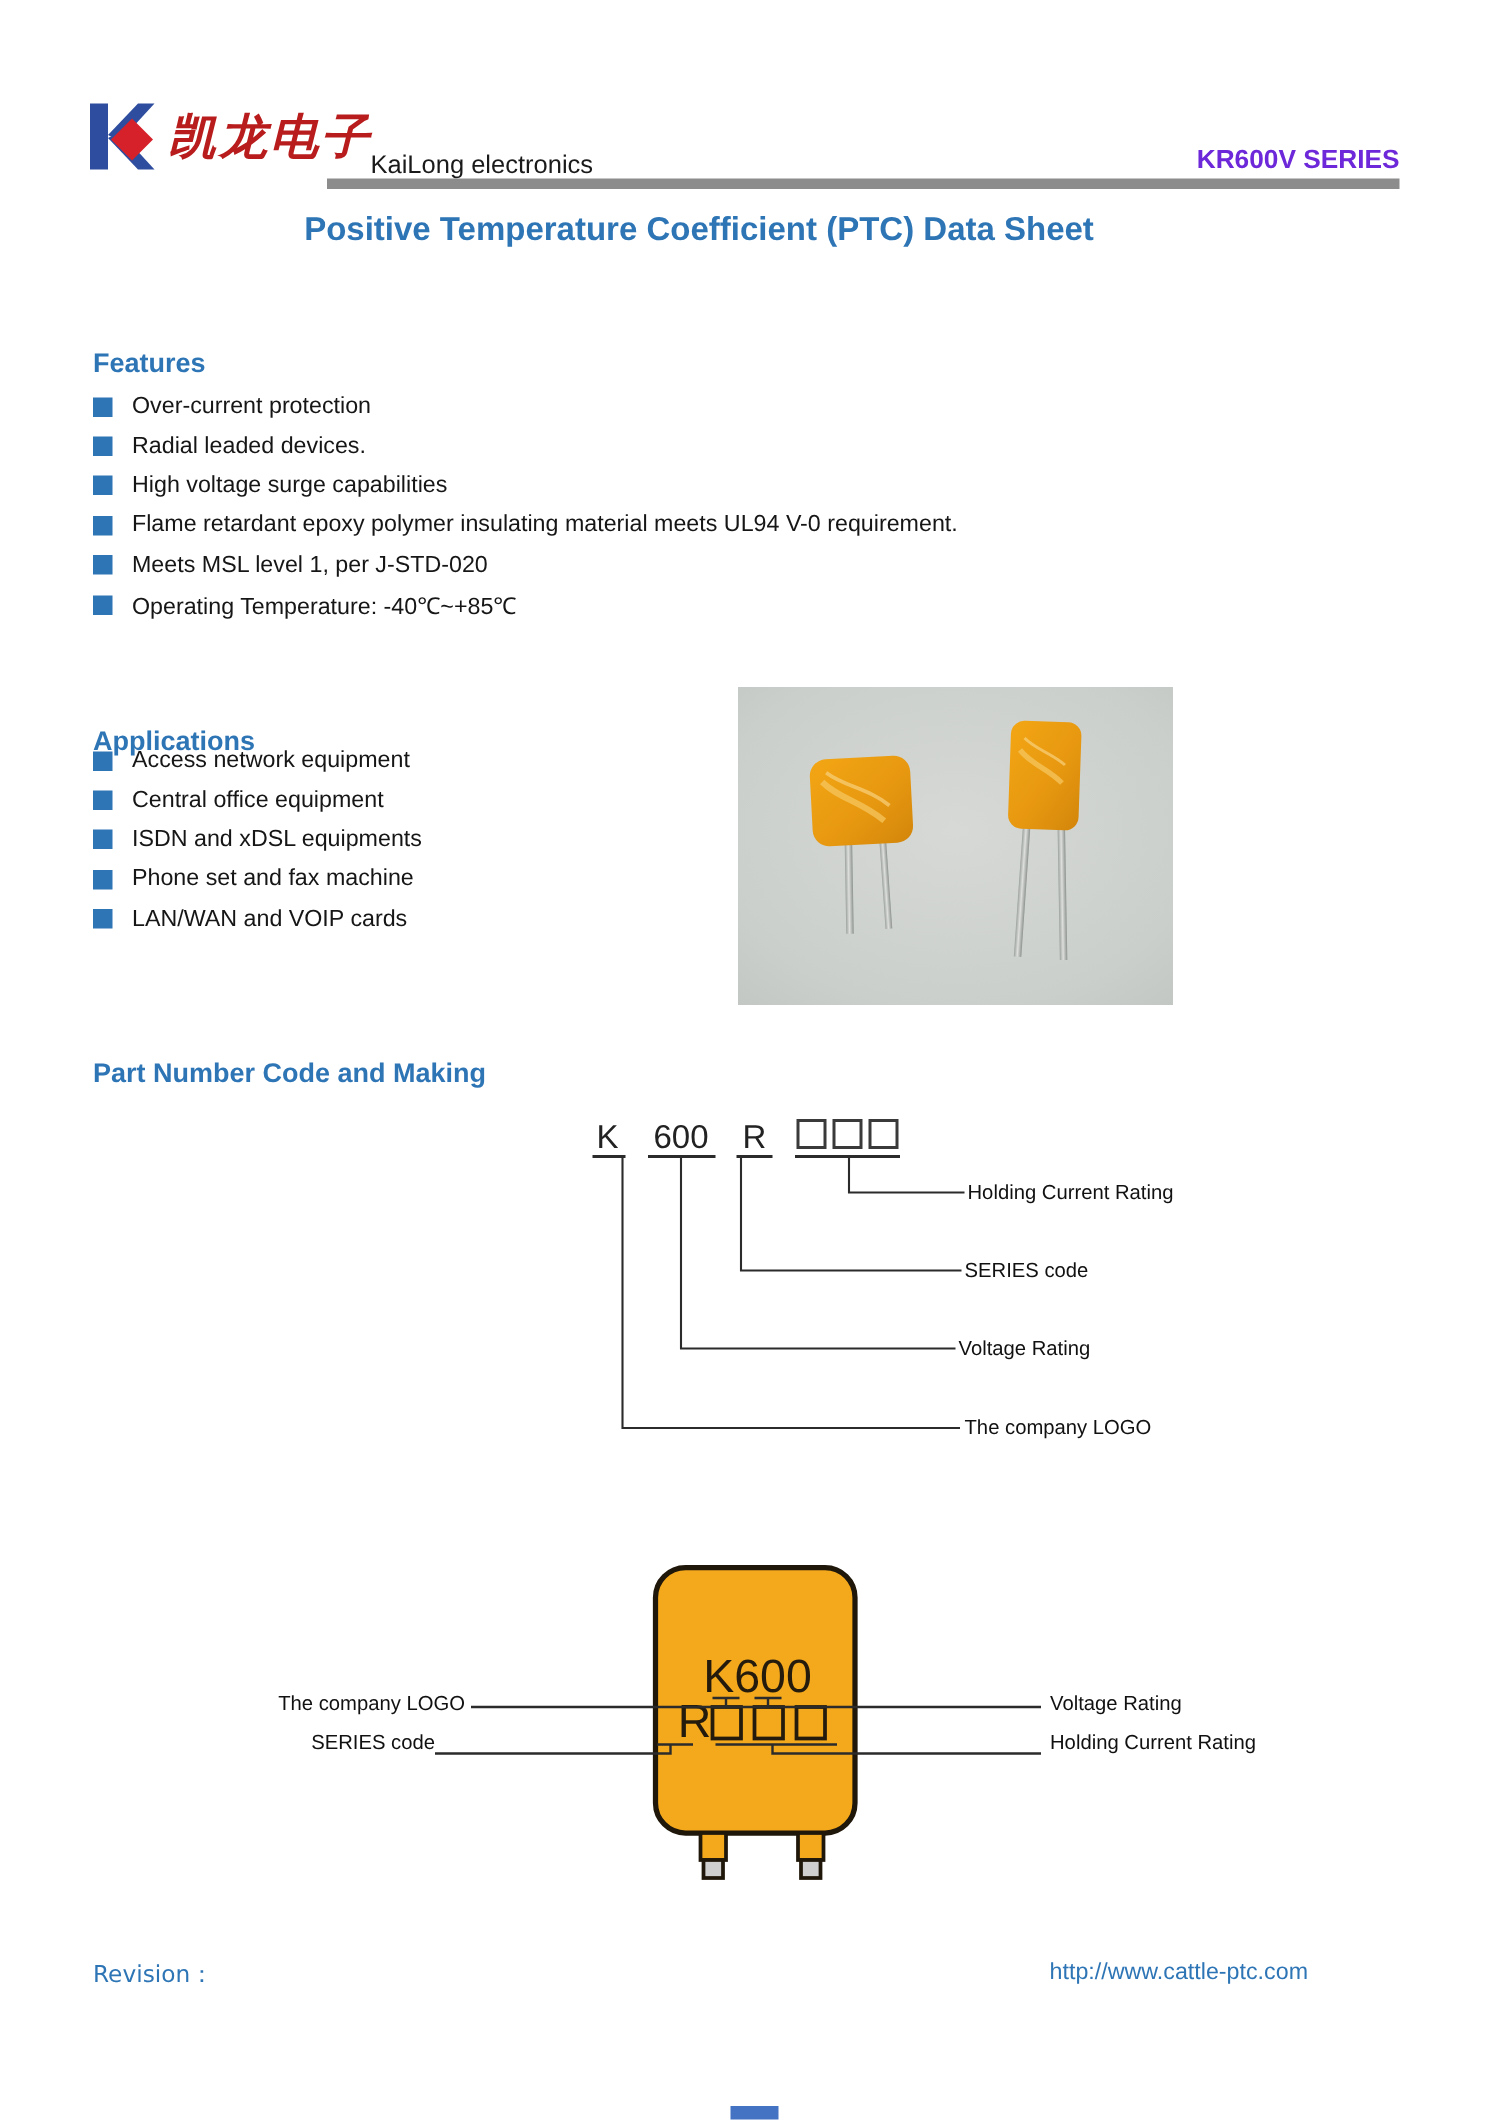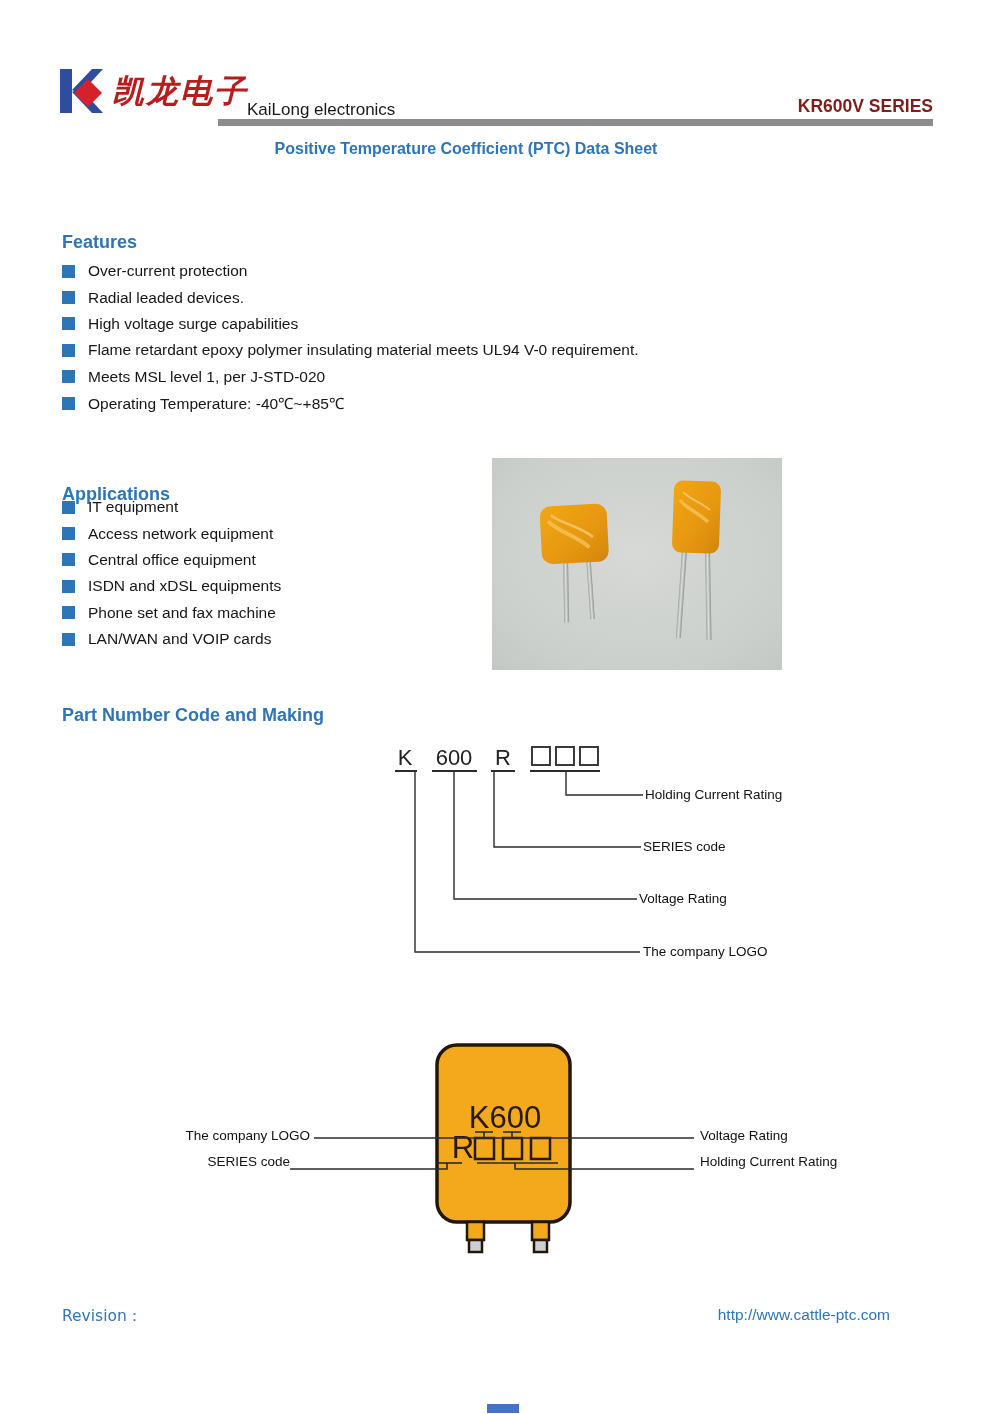--- a/index.html
+++ b/index.html
@@ -15,7 +15,7 @@
              font-style:italic; letter-spacing:2px; color:#b91c1c;
              font-family:"DejaVu Sans", sans-serif; }
   .logo-en { position:absolute; left:247px; top:100px; font-size:17px; color:#1a1a1a; }
-  .series-name { position:absolute; right:67px; top:96px; font-size:17.5px; font-weight:bold; color:#7f1d1d; }
+  .series-name { position:absolute; right:67px; top:96px; font-size:17.5px; font-weight:bold; color:#6d28d9; }
   .header-rule { position:absolute; left:218px; top:119px; width:715px; height:7px; background:#8c8c8c; }
   .doc-title { position:absolute; left:0; top:140px; width:932px; text-align:center;
                font-size:16px; font-weight:bold; color:#2e75b6; }

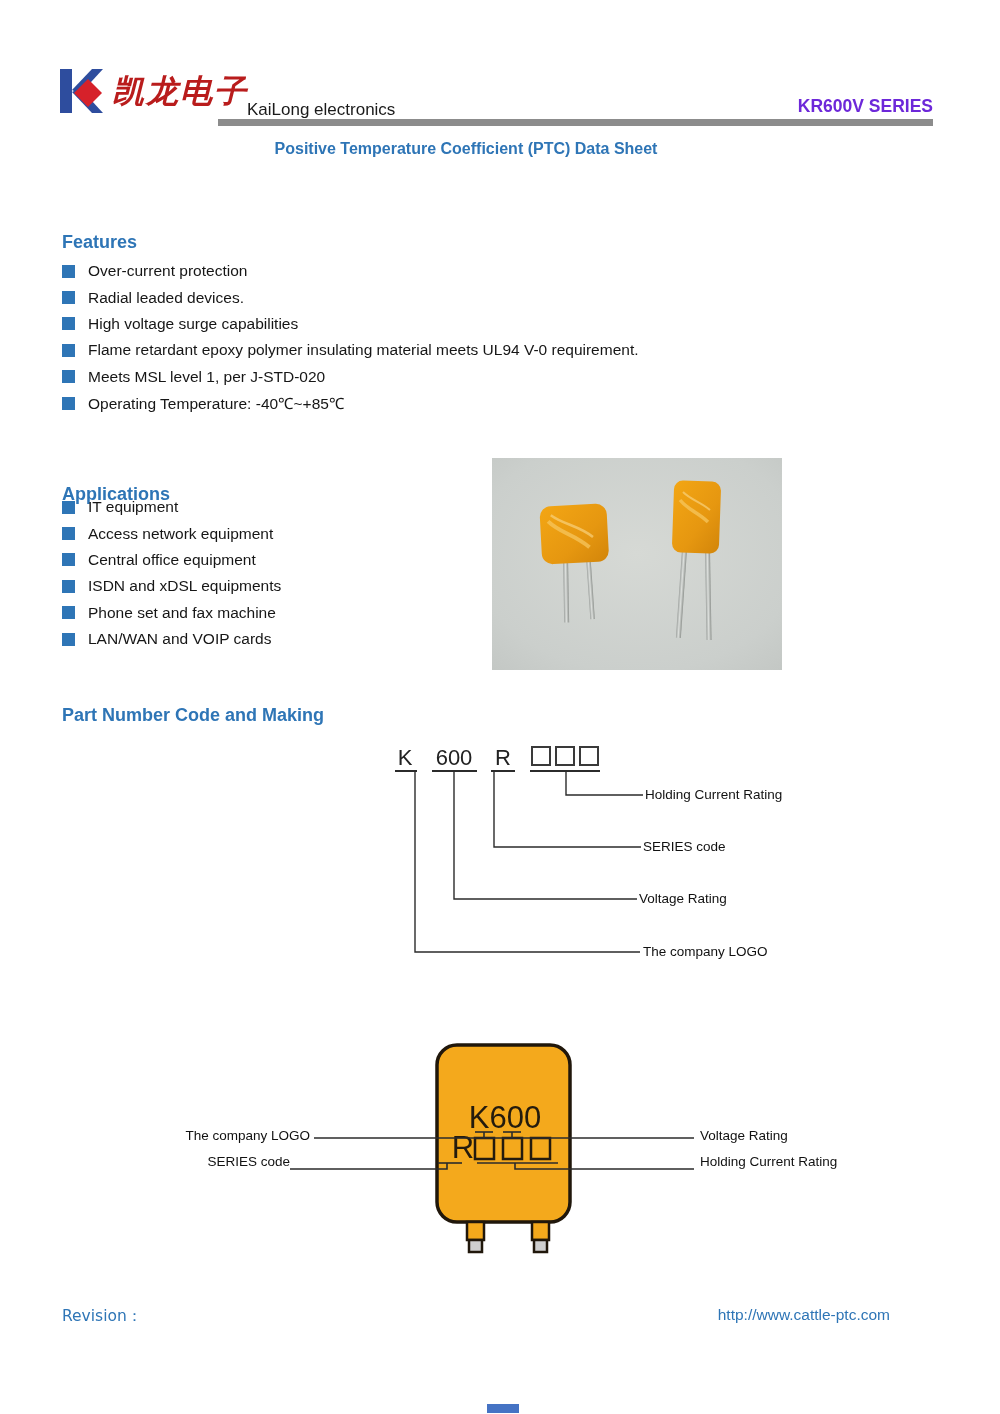--- a/index.html
+++ b/index.html
@@ -18,7 +18,7 @@
   .series-name { position:absolute; right:67px; top:96px; font-size:17.5px; font-weight:bold; color:#6d28d9; }
   .header-rule { position:absolute; left:218px; top:119px; width:715px; height:7px; background:#8c8c8c; }
   .doc-title { position:absolute; left:0; top:140px; width:932px; text-align:center;
-               font-size:16px; font-weight:bold; color:#2e75b6; }
+               font-size:22px; font-weight:bold; color:#2e75b6; }
 
   
   .section-heading { position:absolute; left:62px; font-size:18px; font-weight:bold; color:#2e75b6; }

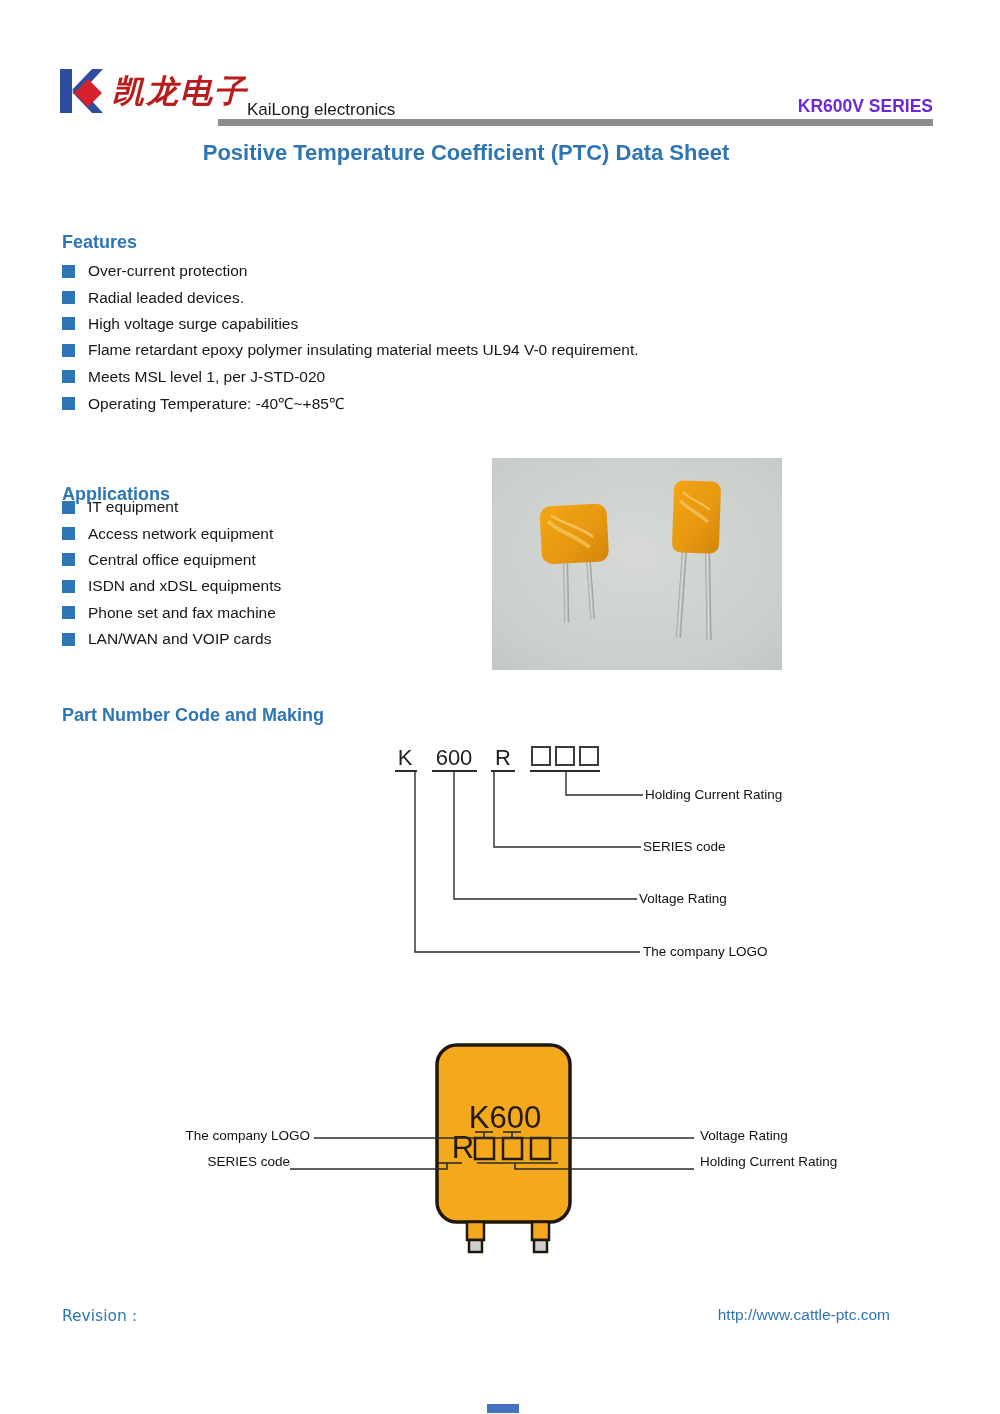--- a/index.html
+++ b/index.html
@@ -90,10 +90,6 @@
 
   <div class="section-heading" style="top:484px;text-align:center;">Applications</div>
   <ul class="bullet-list" style="top:494px;">
-    <li>
-      <span class="bullet-sq"></span>
-      <span class="bullet-text">IT equipment</span>
-      </li>
     <li>
       <span class="bullet-sq"></span>
       <span class="bullet-text">Access network equipment</span>

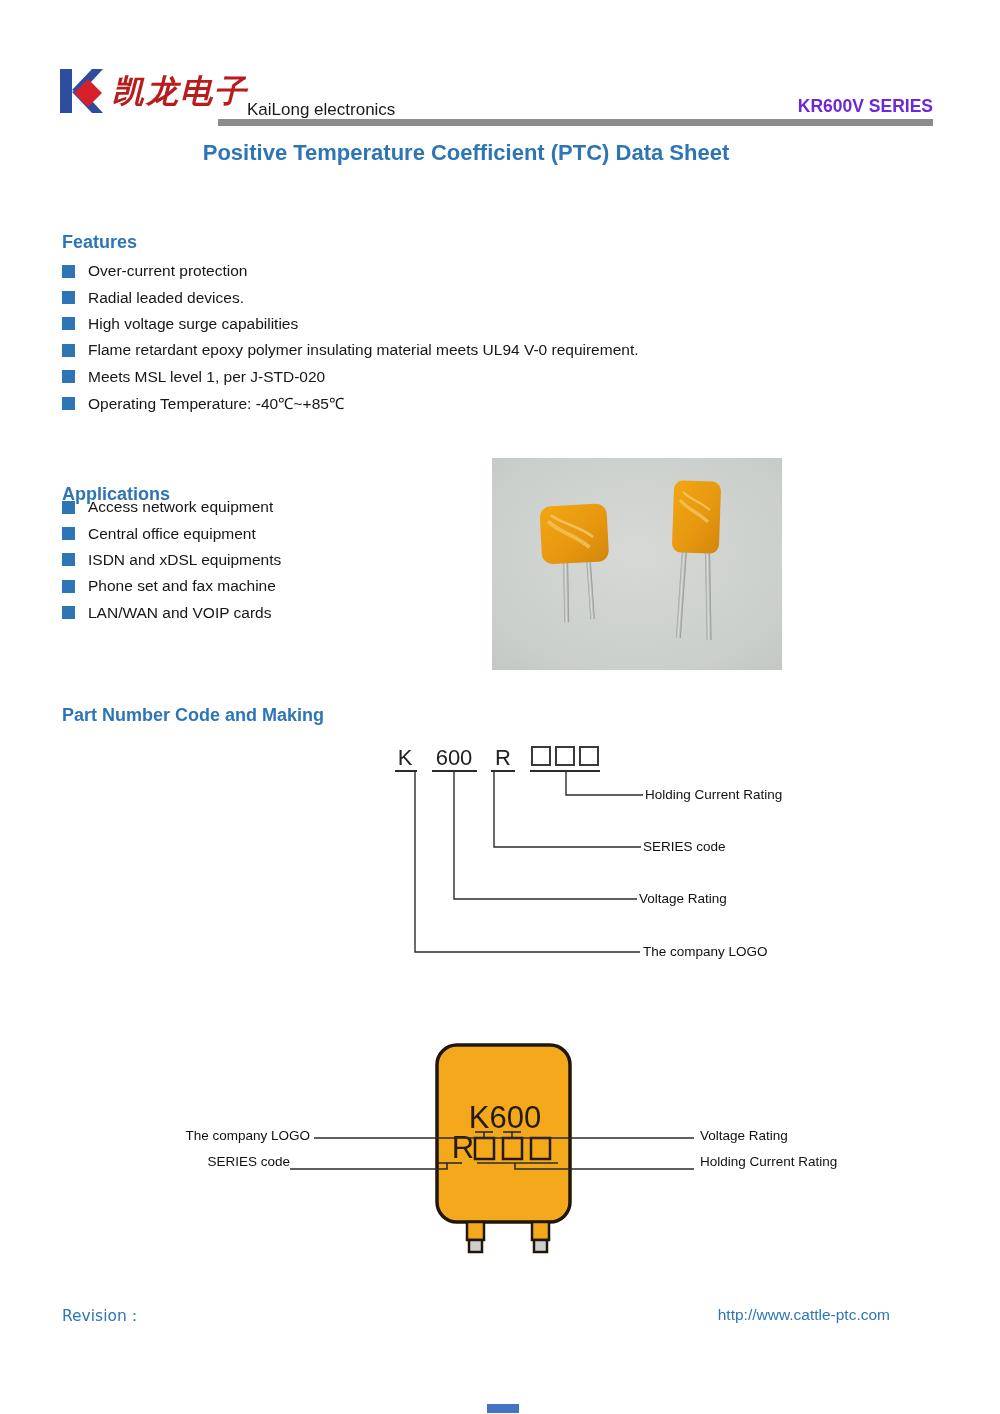--- a/index.html
+++ b/index.html
@@ -40,7 +40,7 @@
   
   .revision { position:absolute; left:62px; top:1306px; font-size:15.5px; color:#2e75b6;
               font-family:"DejaVu Sans", sans-serif; }
-  .website { position:absolute; right:110px; top:1306px; font-size:15.5px; color:#2e75b6; }
+  .website { position:absolute; right:128px; top:1306px; font-size:15.5px; color:#2e75b6; }
   .bottom-mark { position:absolute; left:487px; top:1404px; width:32px; height:9px; background:#4573c4; }
 </style>
 </head>

